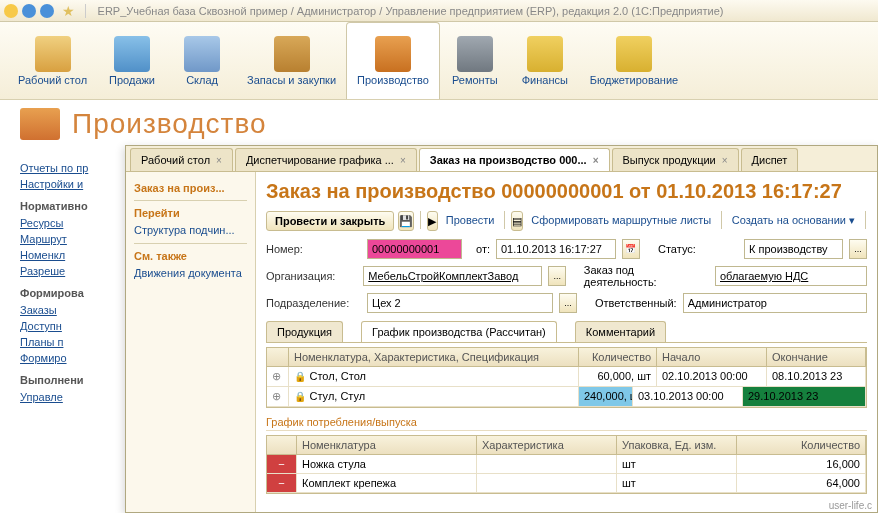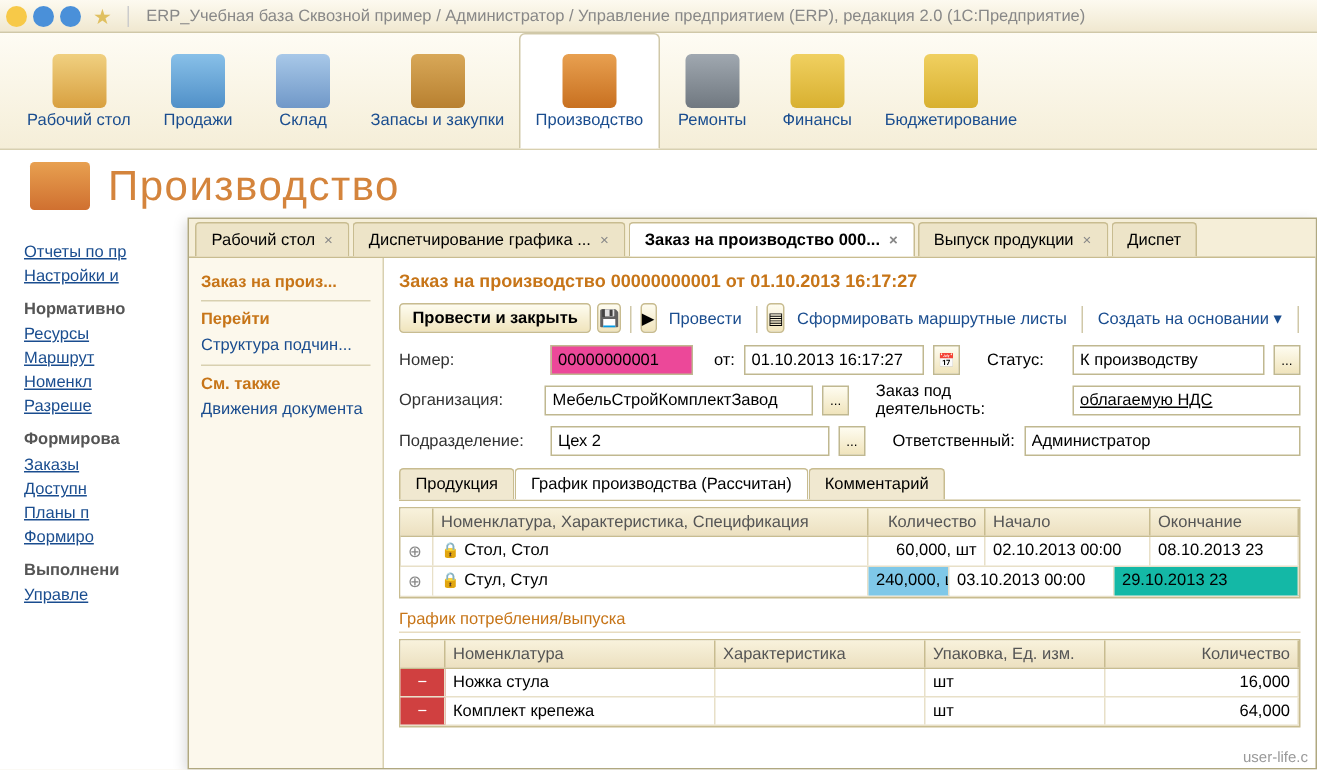--- a/index.html
+++ b/index.html
@@ -21,7 +21,7 @@
 .section-hdr{display:flex;align-items:center;padding:8px 20px;background:#fff}
 .section-icon{width:40px;height:32px;background:linear-gradient(#e8a050,#d07030);border-radius:3px;margin-right:12px}
 .section-title{font-size:28px;color:#d4843c;font-weight:normal;letter-spacing:1px}
-.left-panel{position:absolute;left:12px;top:52px;width:130px;padding:8px 0 8px 4px}
+.left-panel{position:absolute;left:0;top:52px;width:130px;padding:8px 0 8px 20px}
 .lp-link{color:#1a4d8f;text-decoration:underline;display:block;padding:2px 0;cursor:pointer;white-space:nowrap;overflow:hidden}
 .lp-group{color:#555;font-weight:bold;padding:8px 0 3px 0;white-space:nowrap;overflow:hidden}
 .window{position:absolute;left:125px;top:45px;right:0;bottom:0;background:#fff;border:1px solid #b0a880;box-shadow:-2px 2px 8px rgba(0,0,0,0.15)}

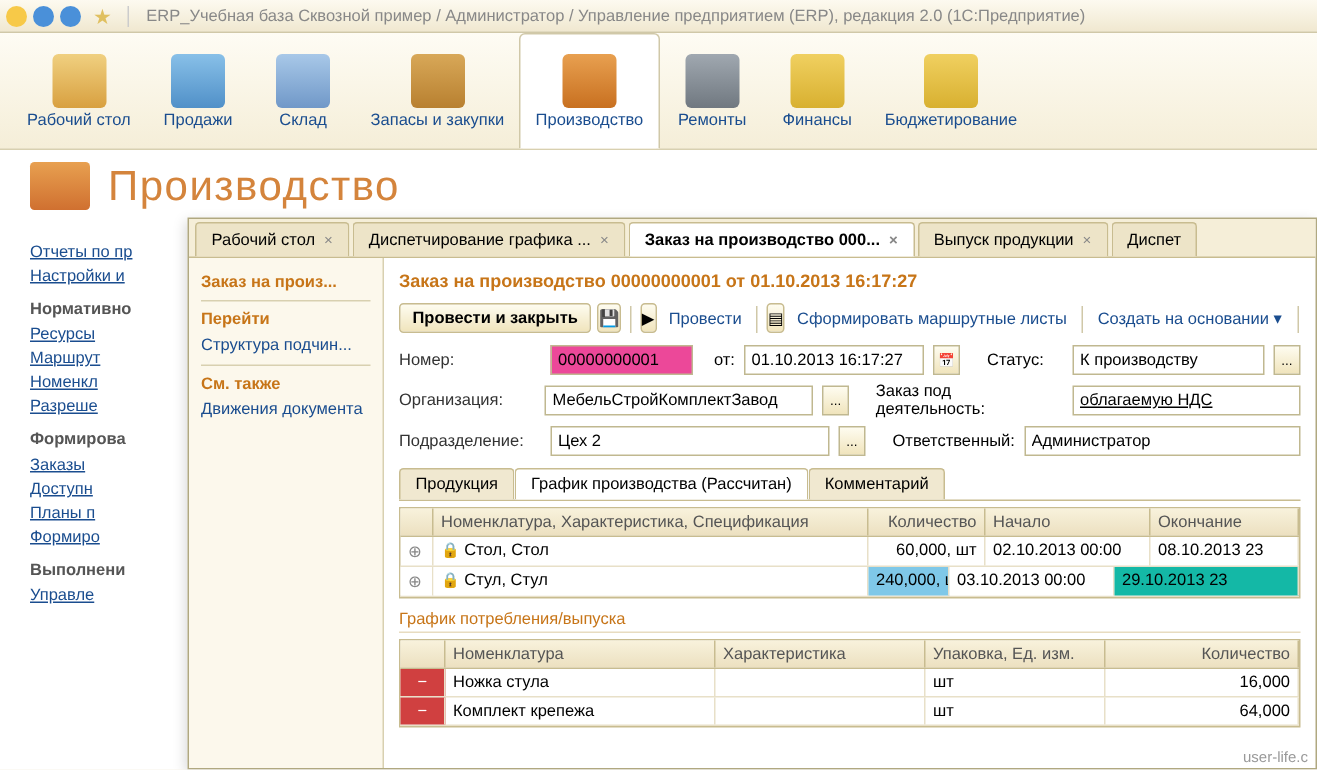--- a/index.html
+++ b/index.html
@@ -35,7 +35,7 @@
 .nav-item{color:#1a4d8f;padding:3px 0;cursor:pointer;white-space:nowrap;overflow:hidden}
 .nav-sep{height:1px;background:#d8d0b0;margin:4px 0}
 .form{flex:1;padding:8px 10px;overflow:hidden}
-.form-title{font-size:12px;color:#c77518;font-weight:bold;margin-bottom:8px}
+.form-title{font-size:20px;color:#c77518;font-weight:bold;margin-bottom:8px}
 .form-toolbar{display:flex;align-items:flex-end;gap:4px;margin-bottom:8px;flex-wrap:nowrap}
 .btn{padding:3px 8px;background:linear-gradient(#fefcf0,#f0e4bc);border:1px solid #c8bc90;border-radius:3px;cursor:pointer;white-space:nowrap}
 .btn.primary{font-weight:bold}

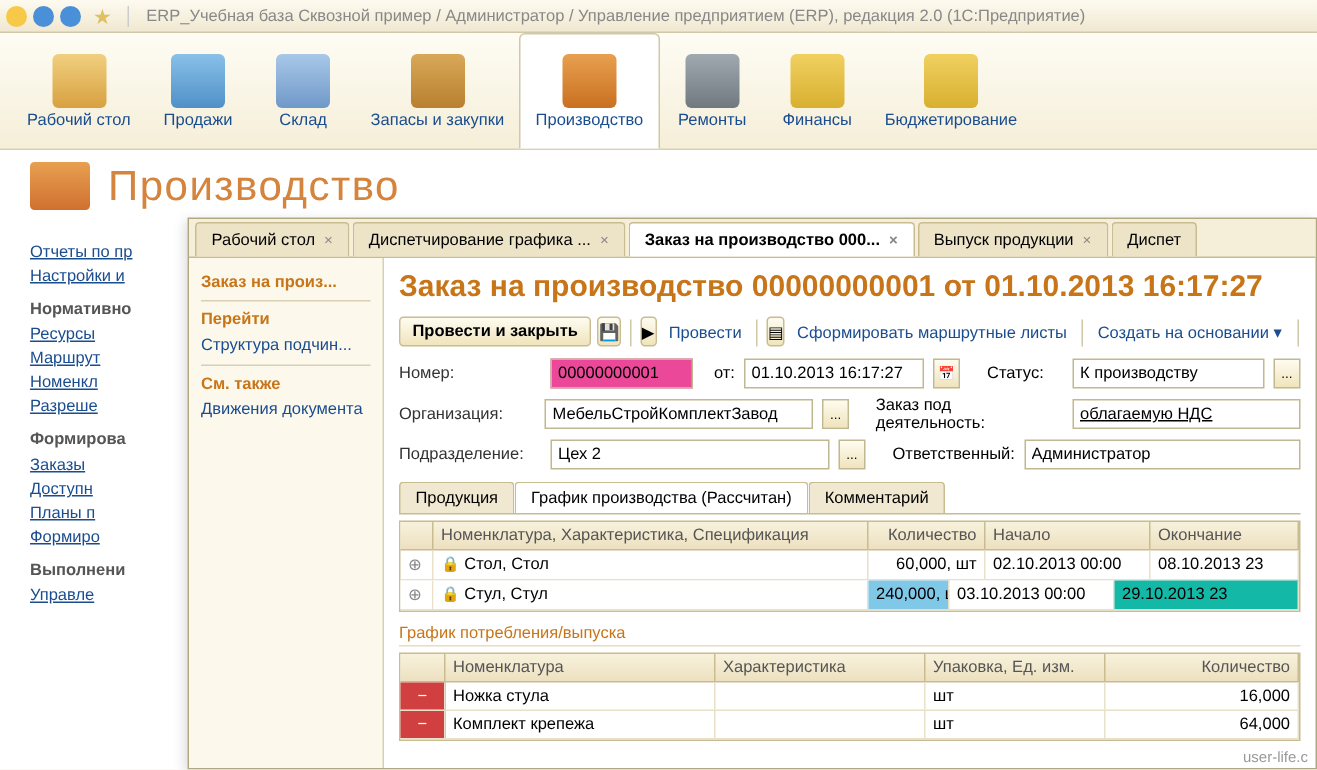--- a/index.html
+++ b/index.html
@@ -36,7 +36,7 @@
 .nav-sep{height:1px;background:#d8d0b0;margin:4px 0}
 .form{flex:1;padding:8px 10px;overflow:hidden}
 .form-title{font-size:20px;color:#c77518;font-weight:bold;margin-bottom:8px}
-.form-toolbar{display:flex;align-items:flex-end;gap:4px;margin-bottom:8px;flex-wrap:nowrap}
+.form-toolbar{display:flex;align-items:flex-start;gap:4px;margin-bottom:8px;flex-wrap:nowrap}
 .btn{padding:3px 8px;background:linear-gradient(#fefcf0,#f0e4bc);border:1px solid #c8bc90;border-radius:3px;cursor:pointer;white-space:nowrap}
 .btn.primary{font-weight:bold}
 .ico-btn{width:20px;height:20px;background:linear-gradient(#fefcf0,#f0e4bc);border:1px solid #c8bc90;border-radius:3px;cursor:pointer;display:inline-flex;align-items:center;justify-content:center}

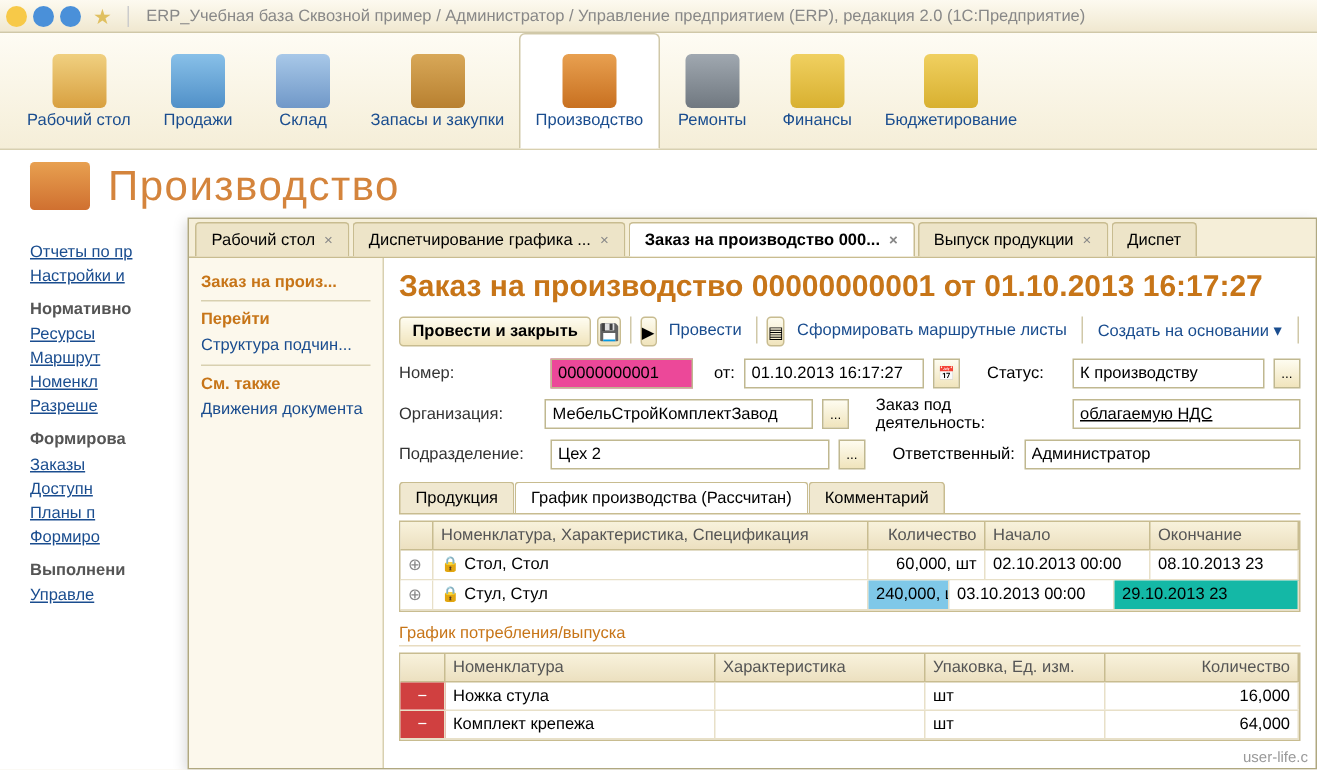--- a/index.html
+++ b/index.html
@@ -193,7 +193,7 @@
           <input class="input" style="width: 120px;" value="01.10.2013 16:17:27">
             <button class="dots-btn">📅</button>
           <span style="margin-left:12px">Статус:</span>
-          <input class="input" style="width: 128px; margin-left: auto;" value="К производству">
+          <input class="input" style="width: 99px; margin-left: auto;" value="К производству">
             <button class="dots-btn">...</button>
         </div>
 

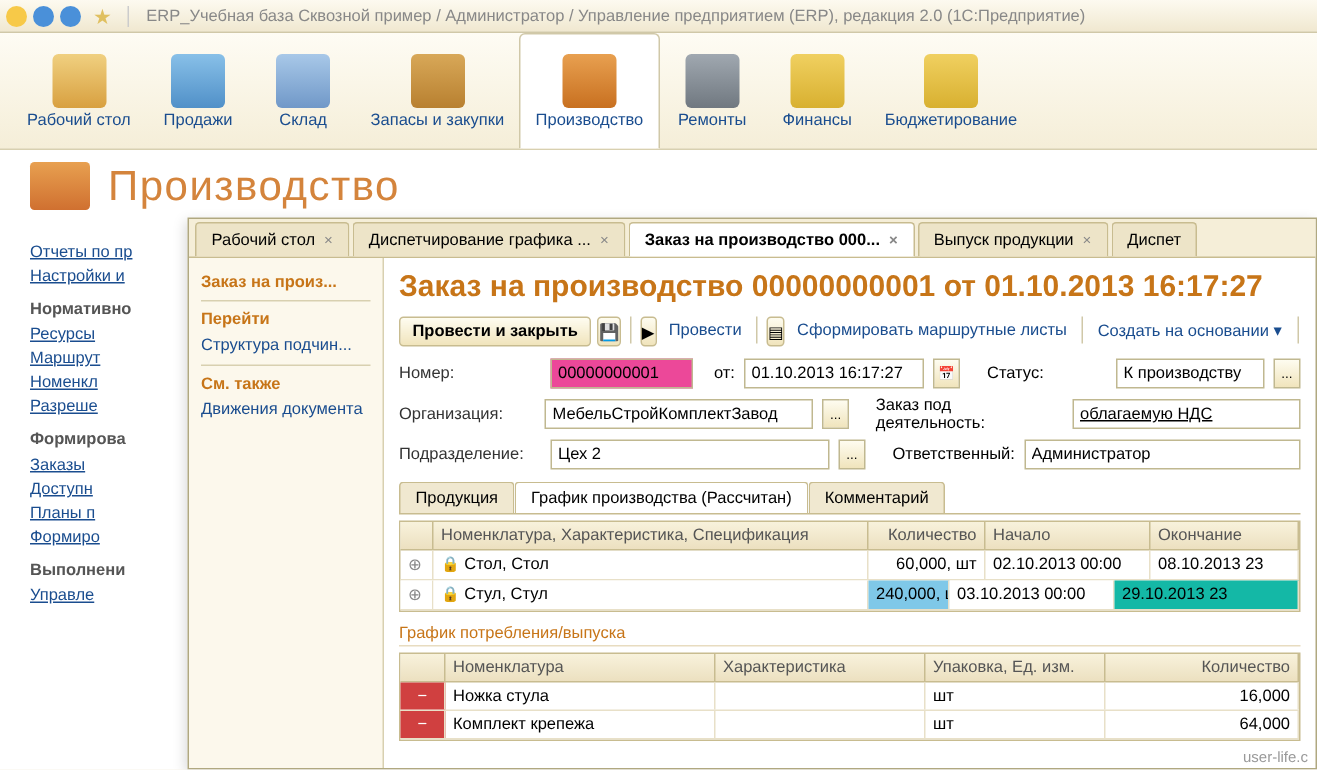--- a/index.html
+++ b/index.html
@@ -199,7 +199,7 @@
 
         <div class="form-row">
           <div class="form-label">Организация:</div>
-          <input class="input" style="width: 186px;" value="МебельСтройКомплектЗавод">
+          <input class="input" style="width: 186px; text-decoration: underline;" value="МебельСтройКомплектЗавод">
             <button class="dots-btn">...</button>
           <span style="margin-left:12px">Заказ под деятельность:</span>
           <input class="input" style="flex: 1 1 0%; margin-left: 4px; text-decoration: underline;" value="облагаемую НДС">

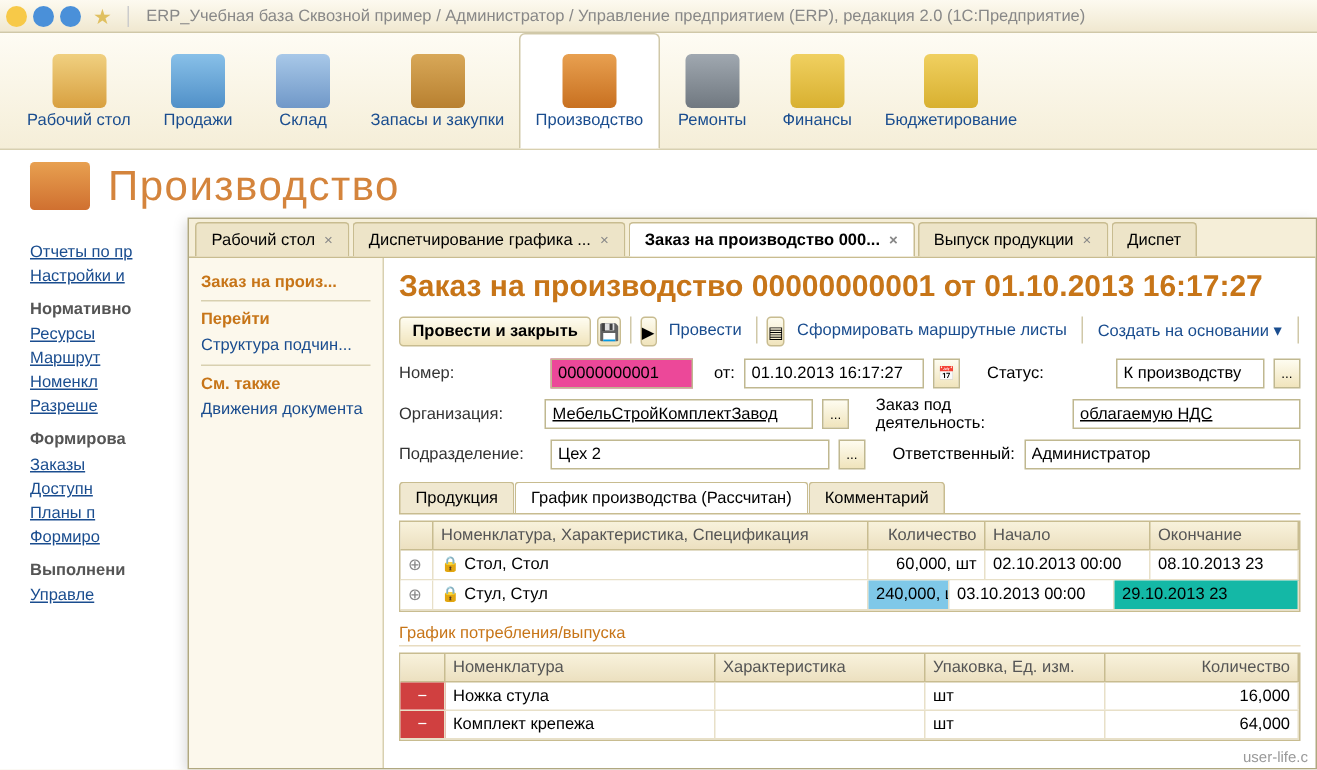--- a/index.html
+++ b/index.html
@@ -48,7 +48,7 @@
 .input.ro{background:#ec4899}
 .dots-btn{width:18px;height:20px;border:1px solid #c0b890;background:linear-gradient(#fefcf0,#f0e4bc);cursor:pointer;font-size:9px;text-align:center;line-height:16px}
 .sub-tabs{display:flex;border-bottom:1px solid #c8bc90;margin-top:8px}
-.sub-tab{padding:4px 10px;border:1px solid #c8bc90;border-bottom:none;background:#f0e8d0;cursor:pointer;border-radius:3px 3px 0 0;margin-right:0}
+.sub-tab{padding:4px 10px;border:1px solid #c8bc90;border-bottom:none;background:#f0e8d0;cursor:pointer;border-radius:3px 3px 0 0;margin-right:18px}
 .sub-tab.active{background:#fff}
 .grid{border:1px solid #c8bc90;margin-top:4px}
 .grid-hdr{display:flex;background:linear-gradient(#f8f2dc,#ece0c0);border-bottom:1px solid #c8bc90}

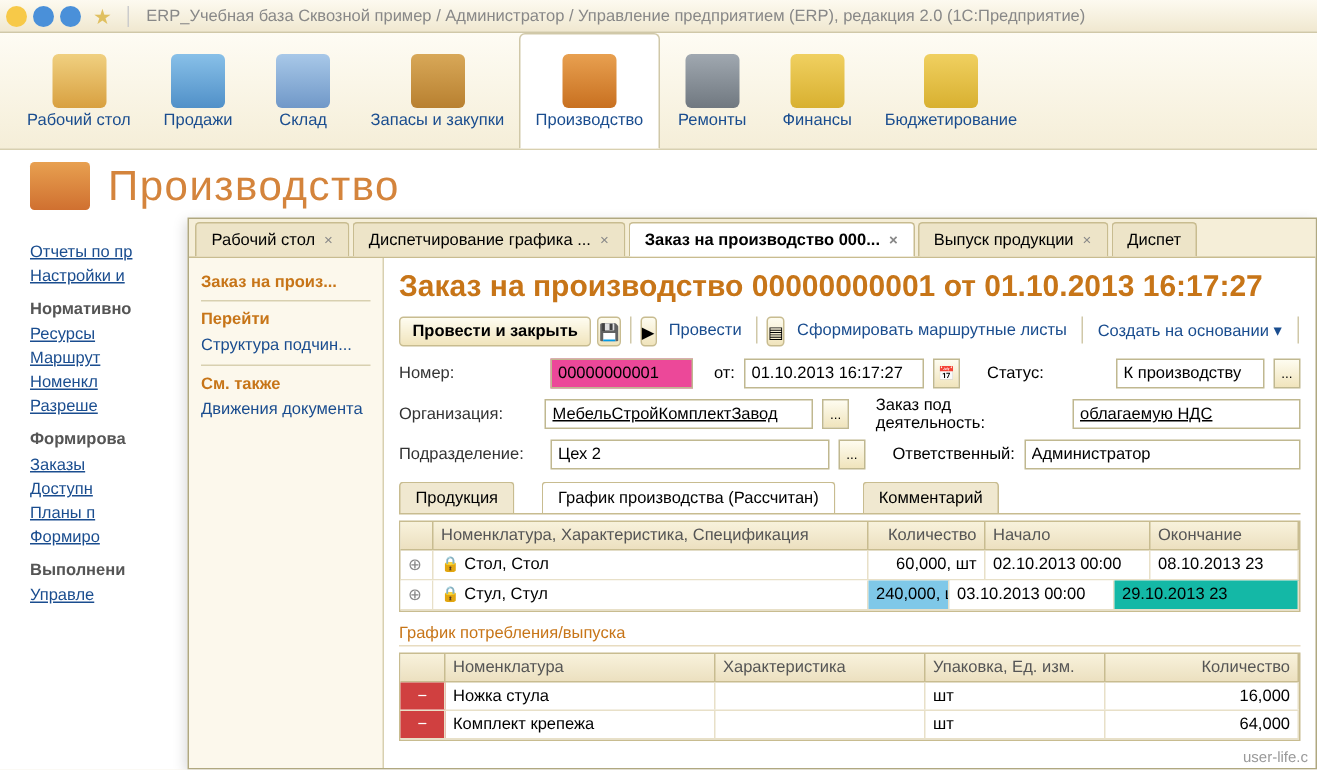--- a/index.html
+++ b/index.html
@@ -239,7 +239,7 @@
             <div class="gc" style="width:290px;background:#fff"><span class="lock">🔒</span> <span>Стул, Стул</span></div>
             <div class="gc num" style="width:54px">240,000, шт</div>
             <div class="gc" style="width:110px;background:#fff">03.10.2013 00:00</div>
-            <div class="gc" style="flex:1;background:#14b8a6">29.10.2013 23</div>
+            <div class="gc" style="flex:1;background:#15803d">29.10.2013 23</div>
           </div>
         </div>
 

